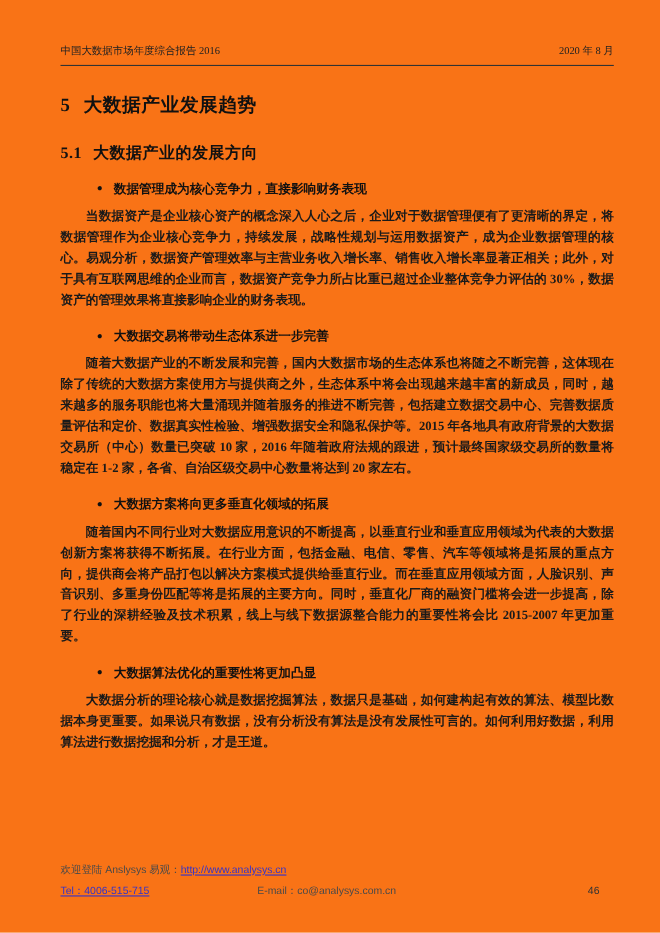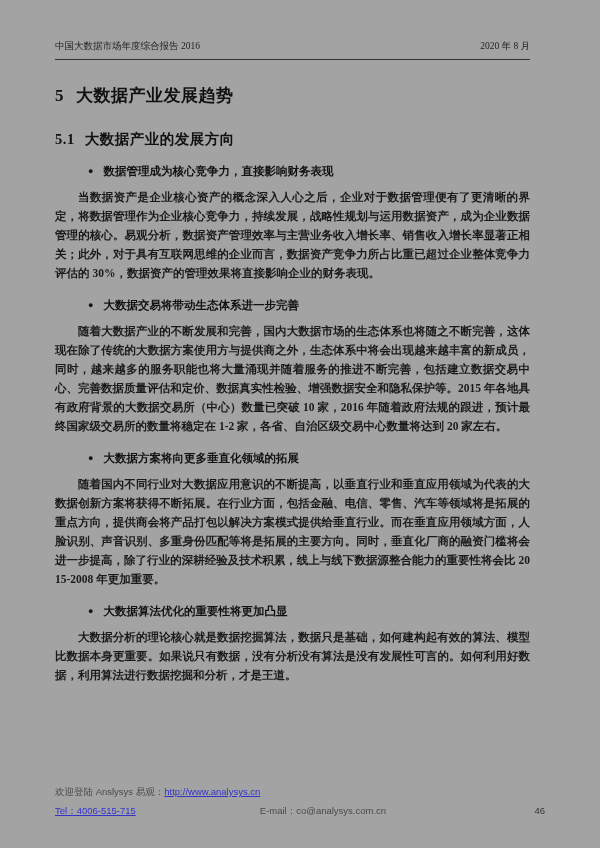--- a/index.html
+++ b/index.html
@@ -7,8 +7,8 @@
     position:relative;
     width:600px;height:848px;
     box-sizing:border-box;
-    padding:40px 70px 0 55px;
-    background:#a3a3a3;
+    padding:40px 42px 0 55px;
+    background:#f97316;
     font-family:"Liberation Serif","DejaVu Serif",serif;
     color:#1a1a1a;
     overflow:hidden;

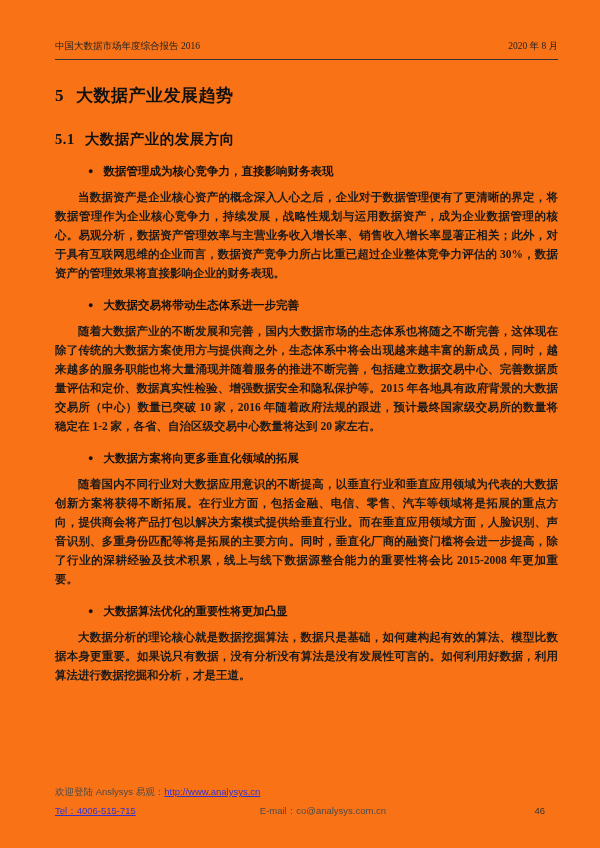--- a/index.html
+++ b/index.html
@@ -90,7 +90,7 @@
     <span class="bullet">●</span>
     <span>大数据方案将向更多垂直化领域的拓展</span>
   </div>
-  <p class="para">随着国内不同行业对大数据应用意识的不断提高，以垂直行业和垂直应用领域为代表的大数据创新方案将获得不断拓展。在行业方面，包括金融、电信、零售、汽车等领域将是拓展的重点方向，提供商会将产品打包以解决方案模式提供给垂直行业。而在垂直应用领域方面，人脸识别、声音识别、多重身份匹配等将是拓展的主要方向。同时，垂直化厂商的融资门槛将会进一步提高，除了行业的深耕经验及技术积累，线上与线下数据源整合能力的重要性将会比 2015-2008 年更加重要。</p>
+  <p class="para">随着国内不同行业对大数据应用意识的不断提高，以垂直行业和垂直应用领域为代表的大数据创新方案将获得不断拓展。在行业方面，包括金融、电信、零售、汽车等领域将是拓展的重点方向，提供商会将产品打包以解决方案模式提供给垂直行业。而在垂直应用领域方面，人脸识别、声音识别、多重身份匹配等将是拓展的主要方向。同时，垂直化厂商的融资门槛将会进一步提高，除了行业的深耕经验及技术积累，线上与线下数据源整合能力的重要性将会比 2015-2007 年更加重要。</p>
 
   <div class="bullet-row">
     <span class="bullet">●</span>

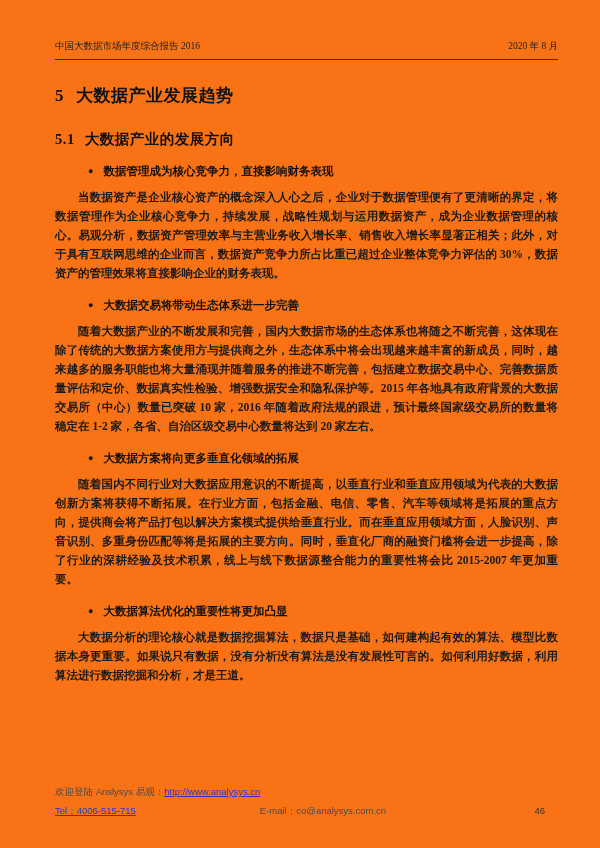--- a/index.html
+++ b/index.html
@@ -56,7 +56,7 @@
     font-family:"Liberation Sans","DejaVu Sans",sans-serif;
   }
   .footer .line2{display:flex;align-items:baseline;gap:40px;}
-  .footer .email{margin-left:84px;}
+  .footer .email{margin-left:58px;}
   .footer .pageno{margin-left:auto;color:#333;}
   a.link{color:#3333cc;text-decoration:underline;cursor:pointer;}
 </style>

